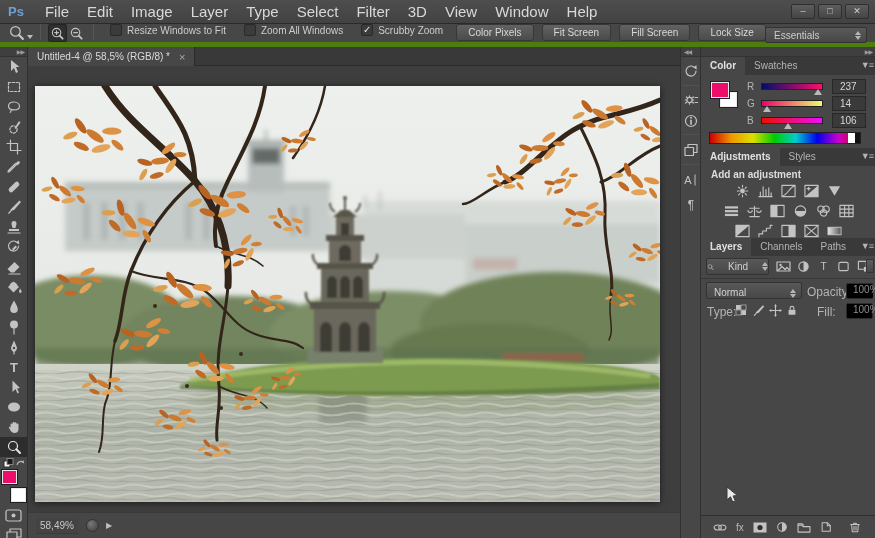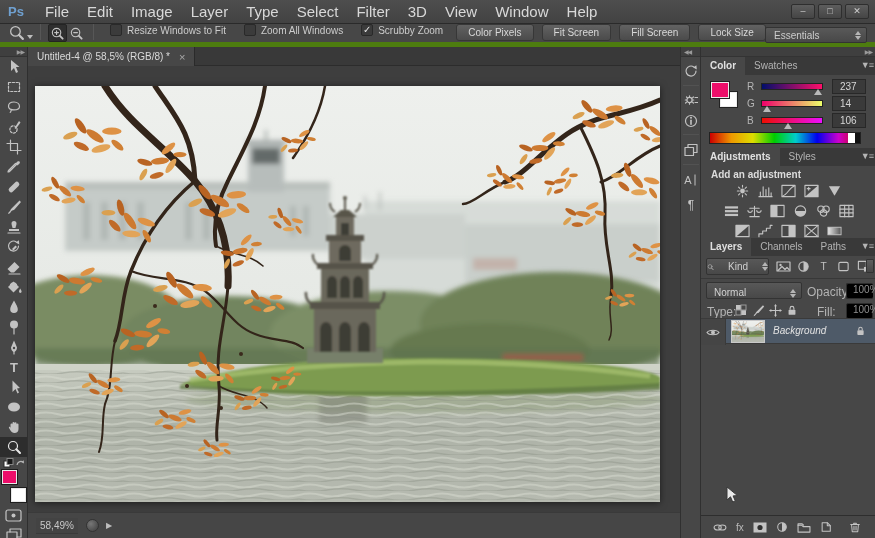--- a/index.html
+++ b/index.html
@@ -786,26 +786,6 @@
       </div>
   </div>
 
-  <div class="layer-row">
-    <div class="eye-cell">
-      <svg class="ic" width="14" height="13" viewBox="0 0 14 13">
-          <path d="M1 6.5C3 3.5 11 3.5 13 6.5 11 9.5 3 9.5 1 6.5Z"></path>
-          <circle class="fl" cx="7" cy="6.5" r="2"></circle>
-        </svg>
-    </div>
-    <div class="thumb">
-      <svg width="32" height="21" viewBox="0 0 625 416" preserveAspectRatio="none">
-          <use href="#art"></use>
-        </svg>
-    </div>
-    <span class="layer-name">Background</span>
-    <span class="layer-lock">
-        <svg width="11" height="12" viewBox="0 0 14 14">
-          <rect class="fl" x="3" y="6" width="8" height="6" rx="1"></rect>
-          <path d="M4.8 6V4.4a2.2 2.2 0 0 1 4.4 0V6" fill="none" stroke="#c3c3c3" stroke-width="1.3"></path>
-        </svg>
-      </span>
-  </div>
 
   <div class="lp-footer">
     <span>

